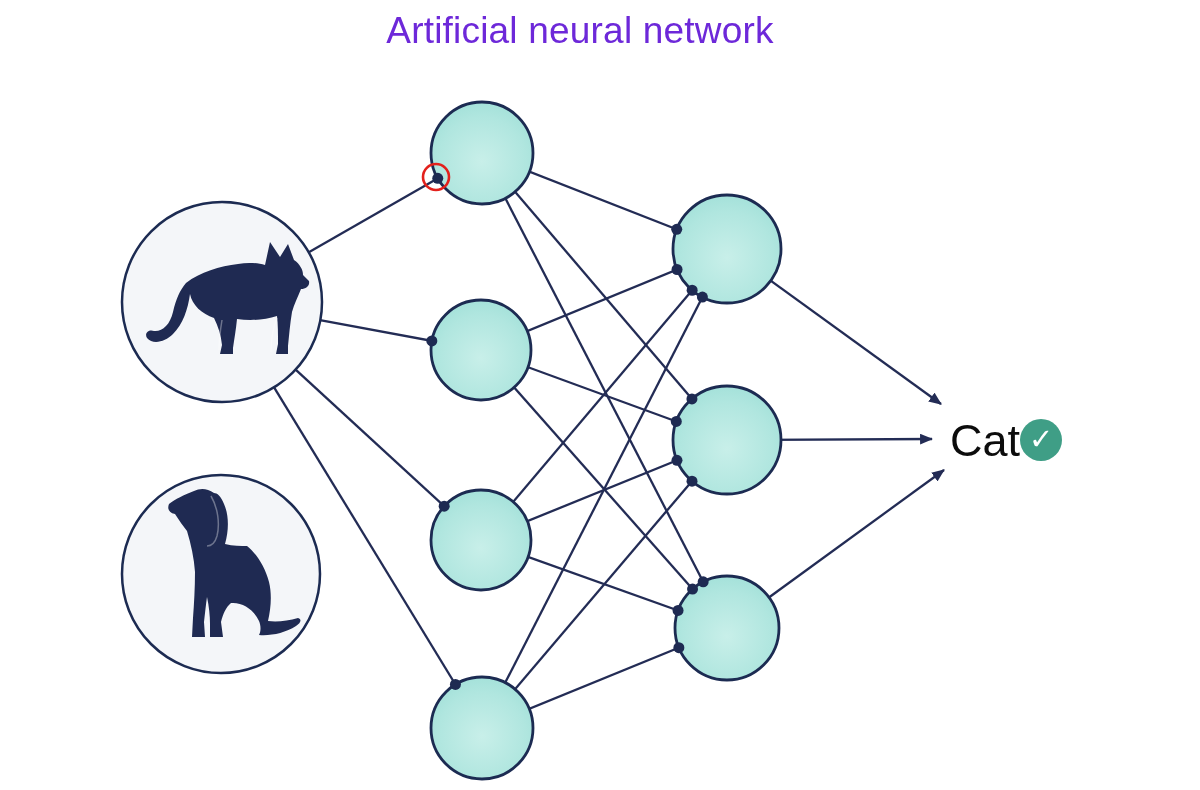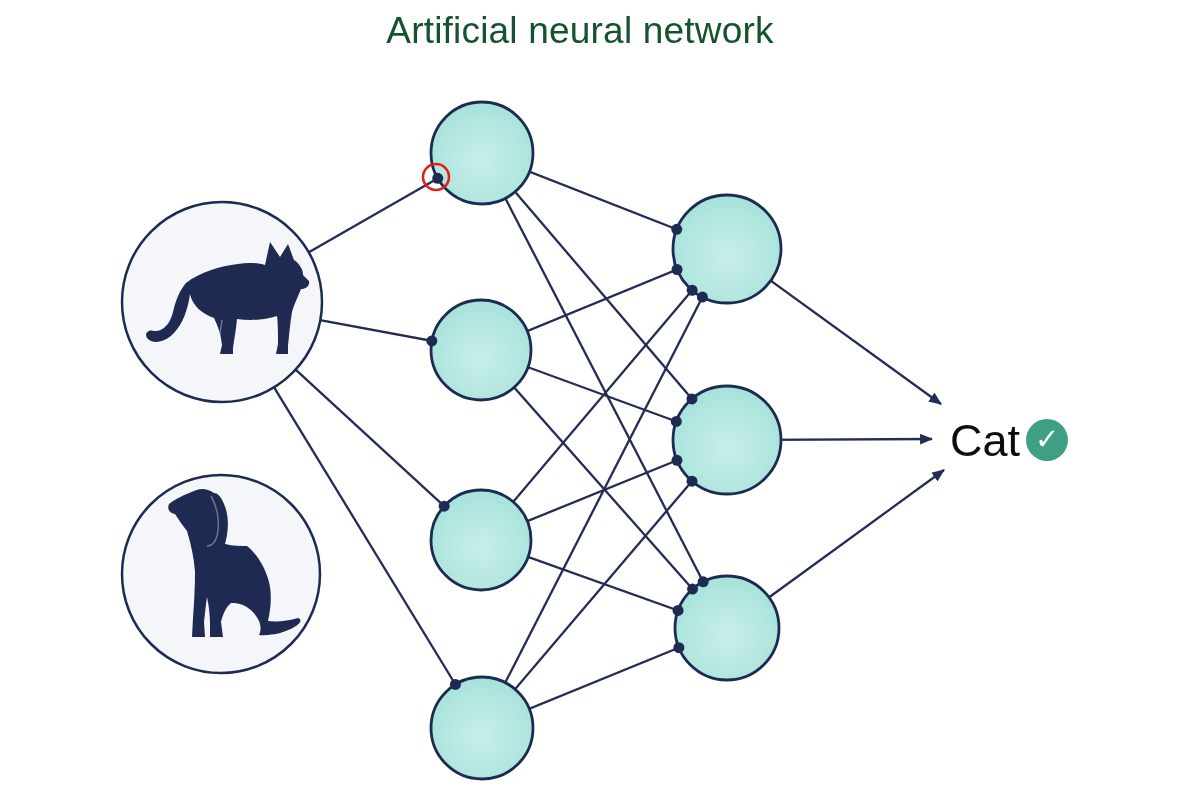--- a/index.html
+++ b/index.html
@@ -6,7 +6,7 @@
   body{font-family:"Liberation Sans","DejaVu Sans",sans-serif;}
   .stage{position:relative;width:1200px;height:790px;background:#ffffff;overflow:hidden;}
   .title{position:absolute;left:0;top:10px;width:1160px;text-align:center;
-         font-size:37px;font-weight:500;color:#14532d;letter-spacing:.2px;}
+         font-size:37px;font-weight:500;color:#6d28d9;letter-spacing:.2px;}
   .svg-layer{position:absolute;left:0;top:0;}
   .result{position:absolute;left:950px;top:413px;height:54px;display:flex;align-items:center;gap:6px;justify-content:flex-end;}
   .result-text{font-size:45px;font-weight:500;color:#0c0c0c;line-height:1;}

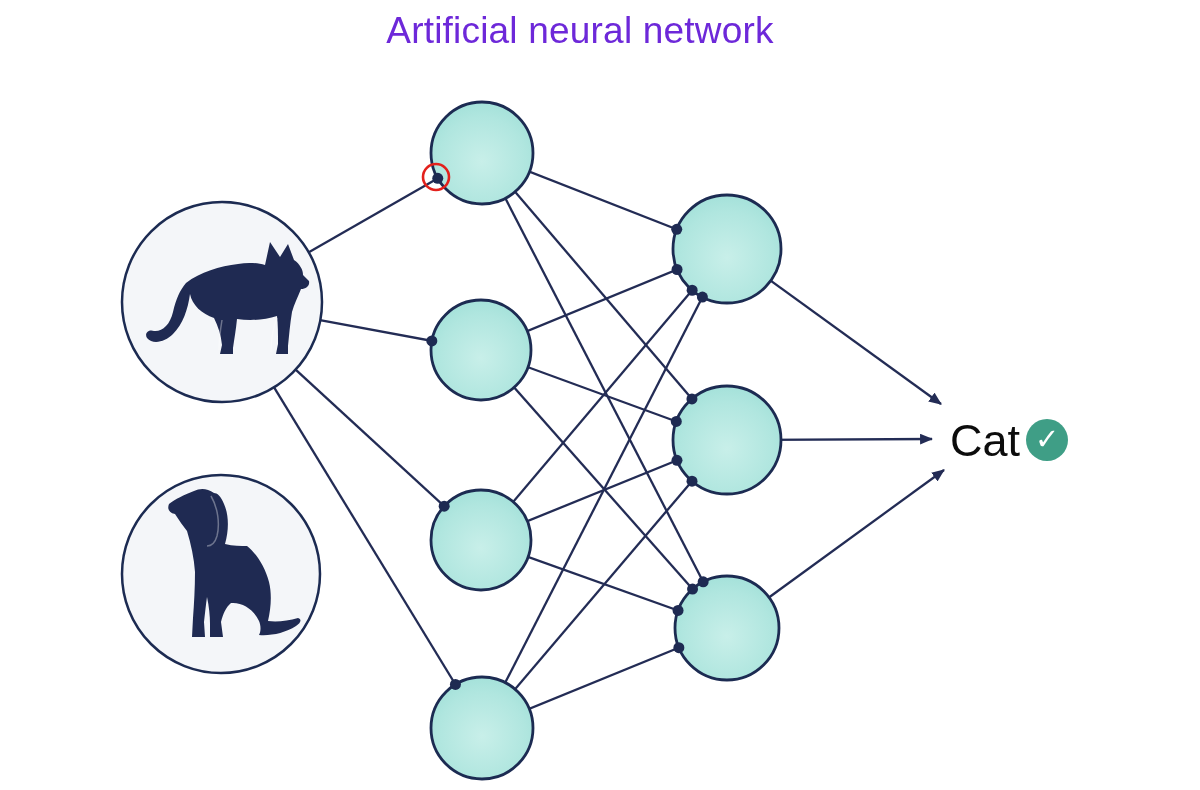--- a/index.html
+++ b/index.html
@@ -8,7 +8,7 @@
   .title{position:absolute;left:0;top:10px;width:1160px;text-align:center;
          font-size:37px;font-weight:500;color:#6d28d9;letter-spacing:.2px;}
   .svg-layer{position:absolute;left:0;top:0;}
-  .result{position:absolute;left:950px;top:413px;height:54px;display:flex;align-items:center;gap:6px;justify-content:flex-end;}
+  .result{position:absolute;left:950px;top:413px;height:54px;display:flex;align-items:center;justify-content:flex-end;}
   .result-text{font-size:45px;font-weight:500;color:#0c0c0c;line-height:1;}
   .check-badge{width:42px;height:42px;border-radius:50%;display:flex;align-items:center;justify-content:center;}
   .check-badge span{font-size:29px;font-weight:700;line-height:1;transform:translateY(-1px);}

